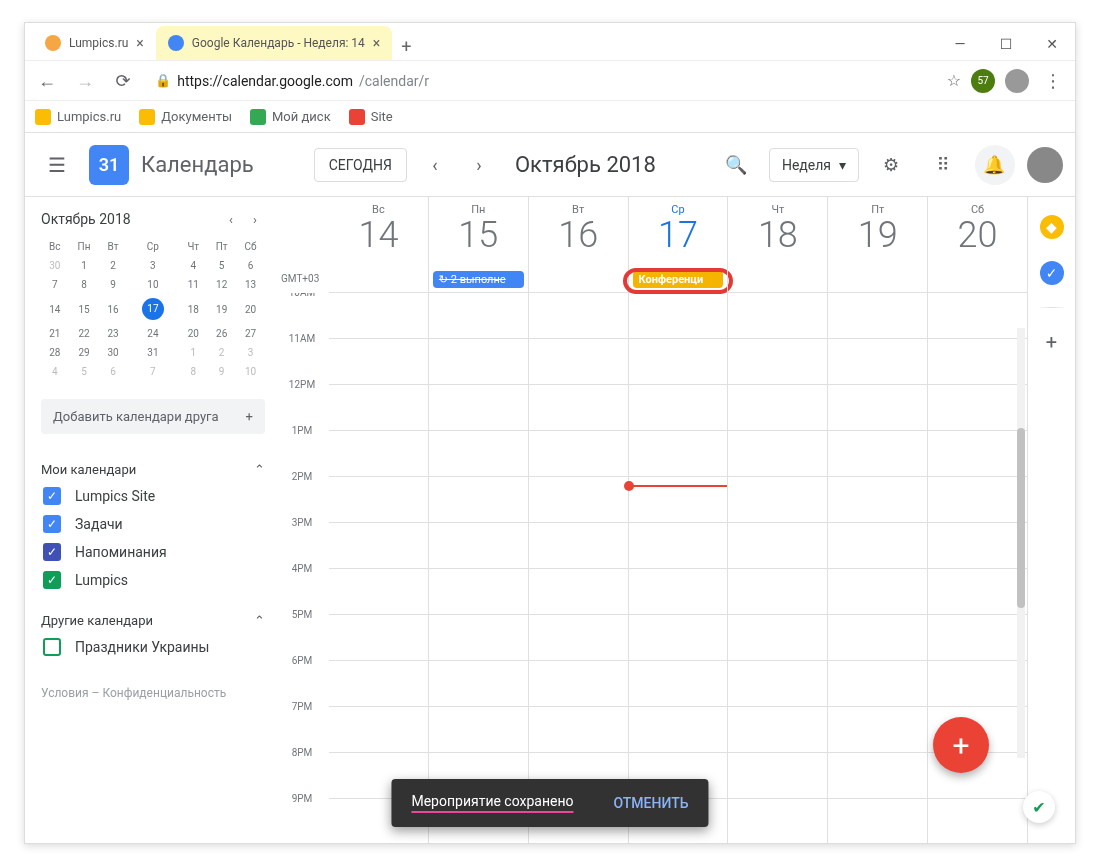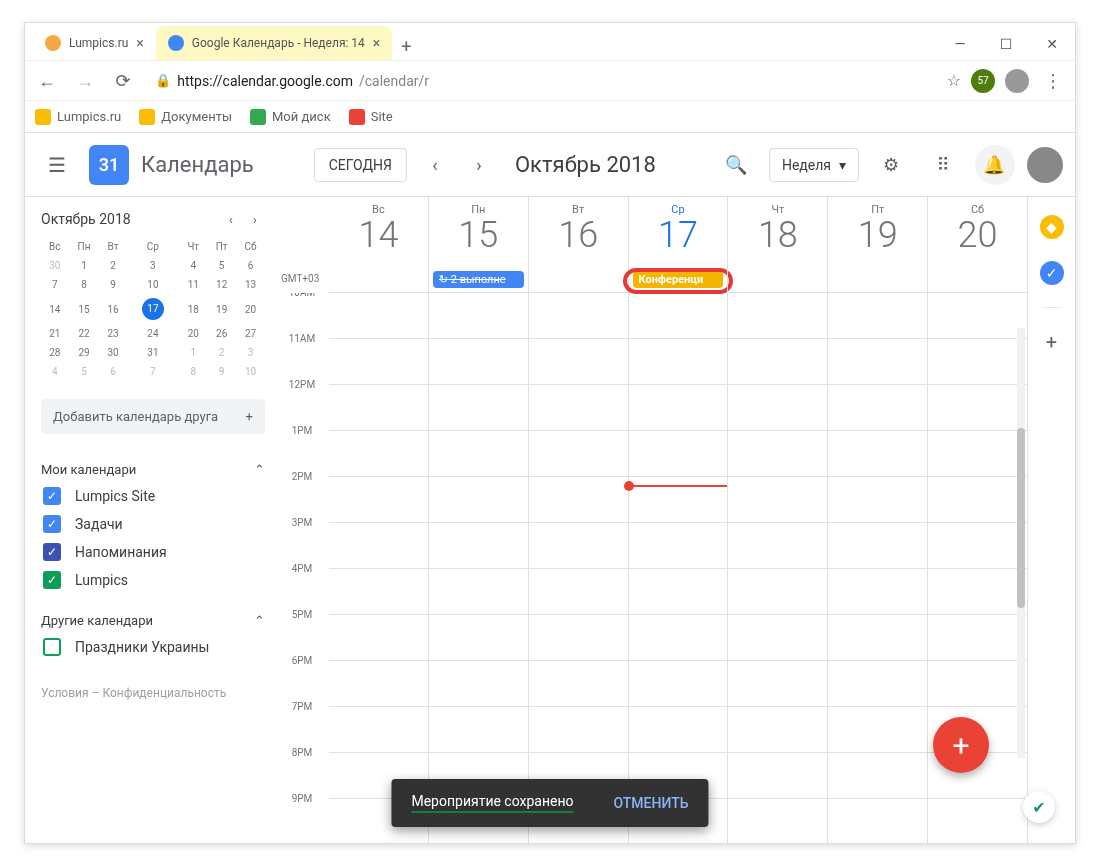--- a/index.html
+++ b/index.html
@@ -247,7 +247,7 @@
             </table>
           </div>
         <div class="addcal">
-          <span>Добавить календарь друга</span>
+          <span>Добавить календари друга</span>
           <span>+</span>
         </div>
         <div class="section">

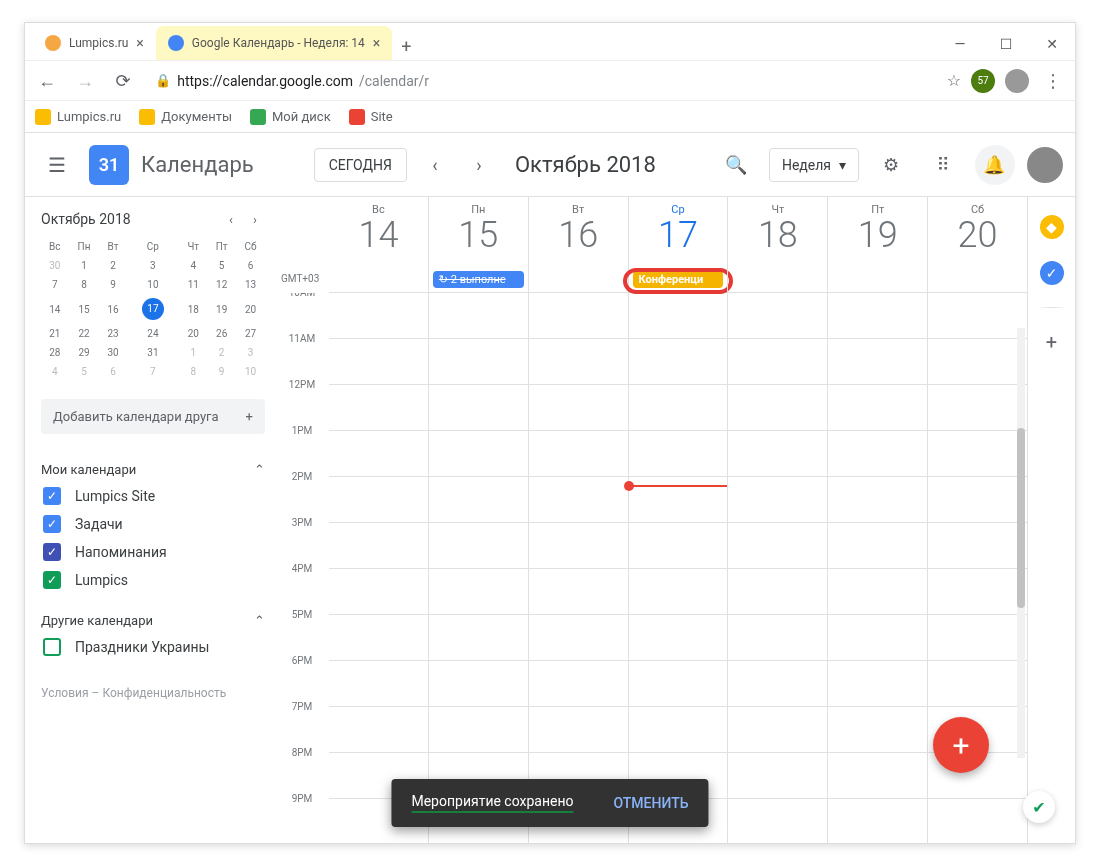--- a/index.html
+++ b/index.html
@@ -82,7 +82,7 @@
 .rside div{width:24px;height:24px;border-radius:50%;display:flex;align-items:center;justify-content:center;font-size:14px}
 .fab{position:absolute;right:86px;bottom:70px;width:56px;height:56px;border-radius:50%;background:#ea4335;color:#fff;font-size:30px;display:flex;align-items:center;justify-content:center;box-shadow:0 4px 8px rgba(0,0,0,.3)}
 .toast{position:absolute;left:50%;transform:translateX(-50%);bottom:16px;background:#323232;color:#fff;border-radius:4px;padding:14px 20px;display:flex;align-items:center;gap:40px;font-size:14px;box-shadow:0 4px 12px rgba(0,0,0,.4)}
-.toast .msg{border-bottom:2px solid #15803d;padding-bottom:2px}
+.toast .msg{border-bottom:2px solid #ec4899;padding-bottom:2px}
 .toast .undo{color:#8ab4f8;font-weight:500}
 .shield{position:absolute;right:20px;bottom:20px;width:32px;height:32px;border-radius:50%;background:#fff;box-shadow:0 2px 6px rgba(0,0,0,.2);display:flex;align-items:center;justify-content:center;color:#0f9d58}
 .scroll{position:absolute;right:50px;top:305px;width:8px;height:430px;background:#f1f1f1}

